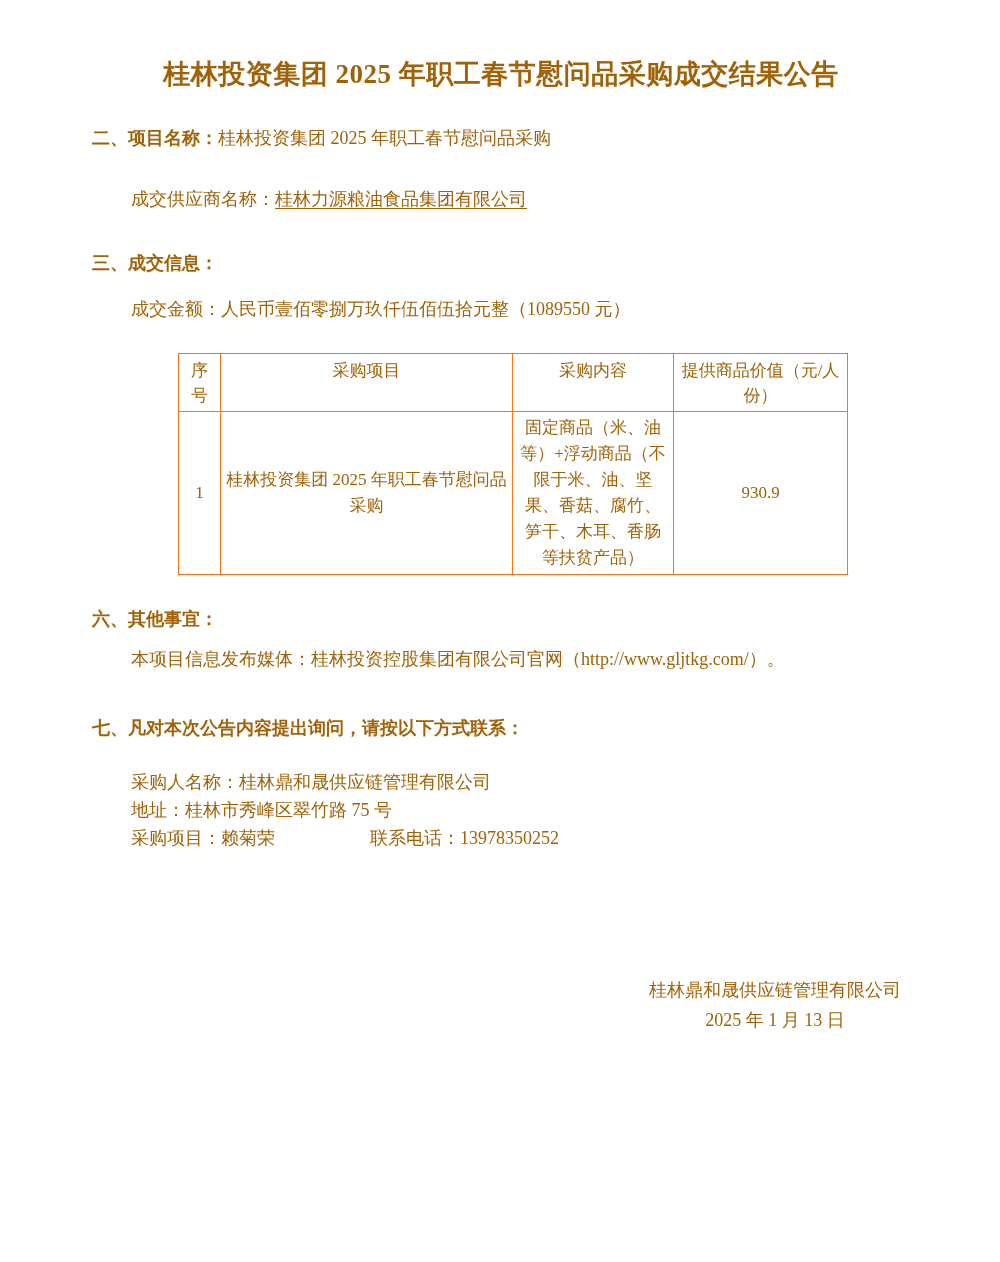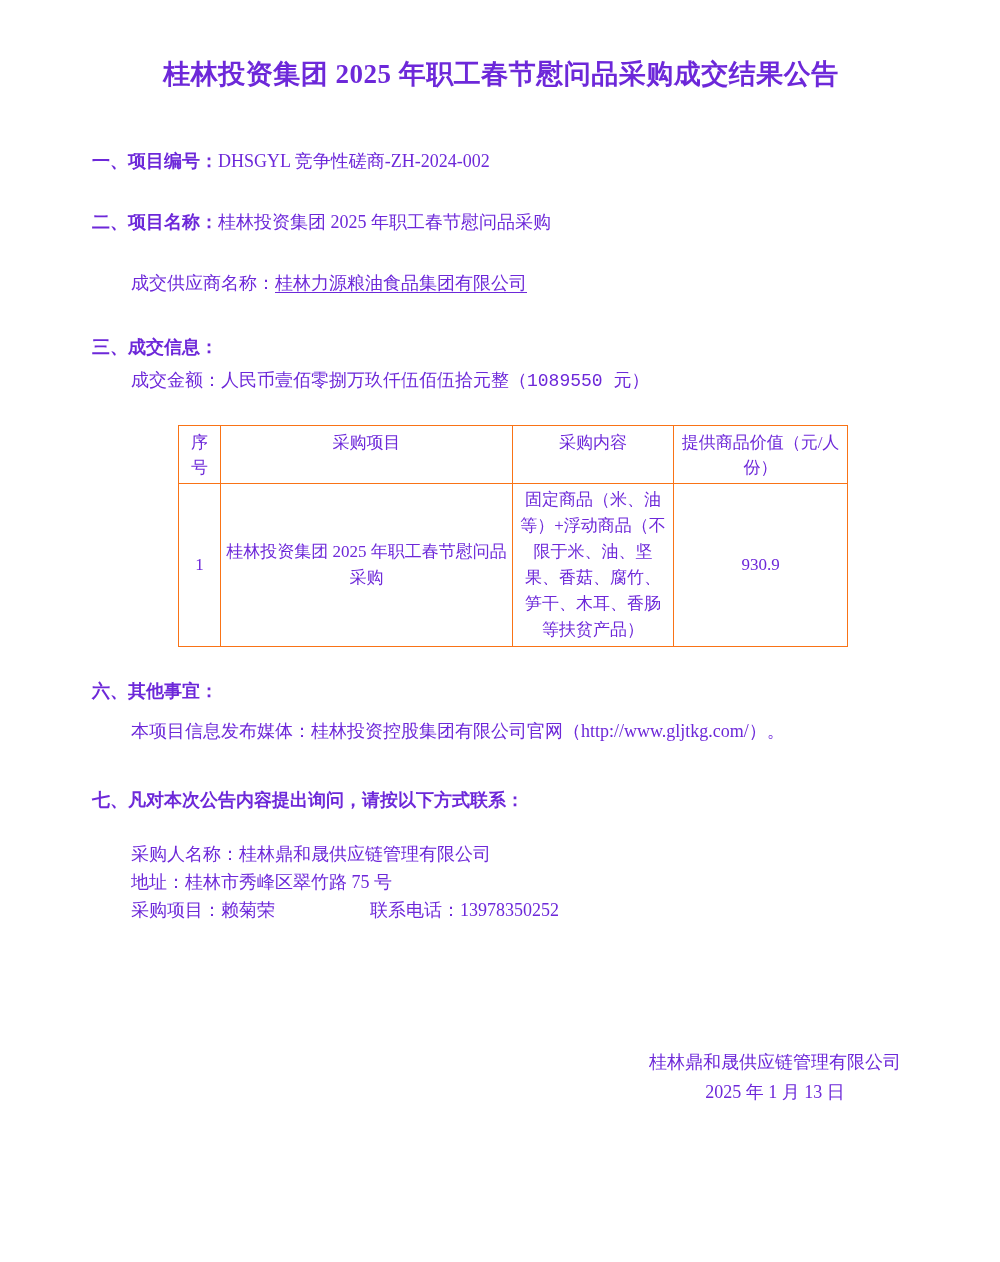--- a/index.html
+++ b/index.html
@@ -7,7 +7,7 @@
     position:relative;
     width:1000px;height:1262px;
     background:#ffffff;
-    color:#6d28d9;
+    color:#a16207;
     font-family:"Liberation Serif","DejaVu Serif",serif;
     font-size:18px;
     box-sizing:border-box;

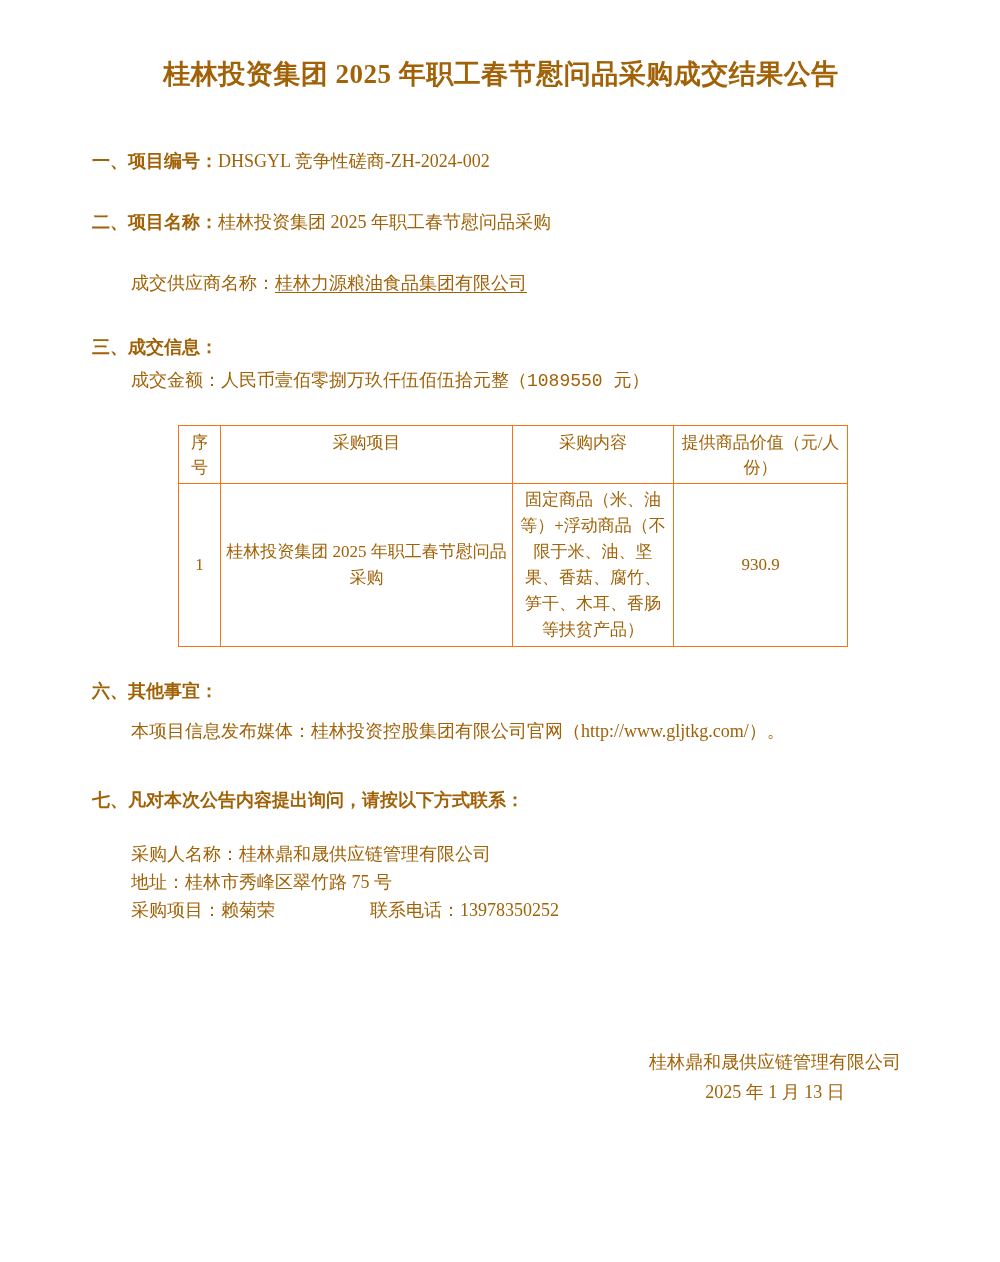--- a/index.html
+++ b/index.html
@@ -74,9 +74,6 @@
 
   <h1 class="doc-title">桂林投资集团 2025 年职工春节慰问品采购成交结果公告</h1>
 
-  <div class="line sec1">
-    <span class="sec-label">一、项目编号：</span><span>DHSGYL 竞争性磋商-ZH-2024-002</span>
-  </div>
 
   <div class="line sec2">
     <span class="sec-label">二、项目名称：</span><span>桂林投资集团 2025 年职工春节慰问品采购</span>

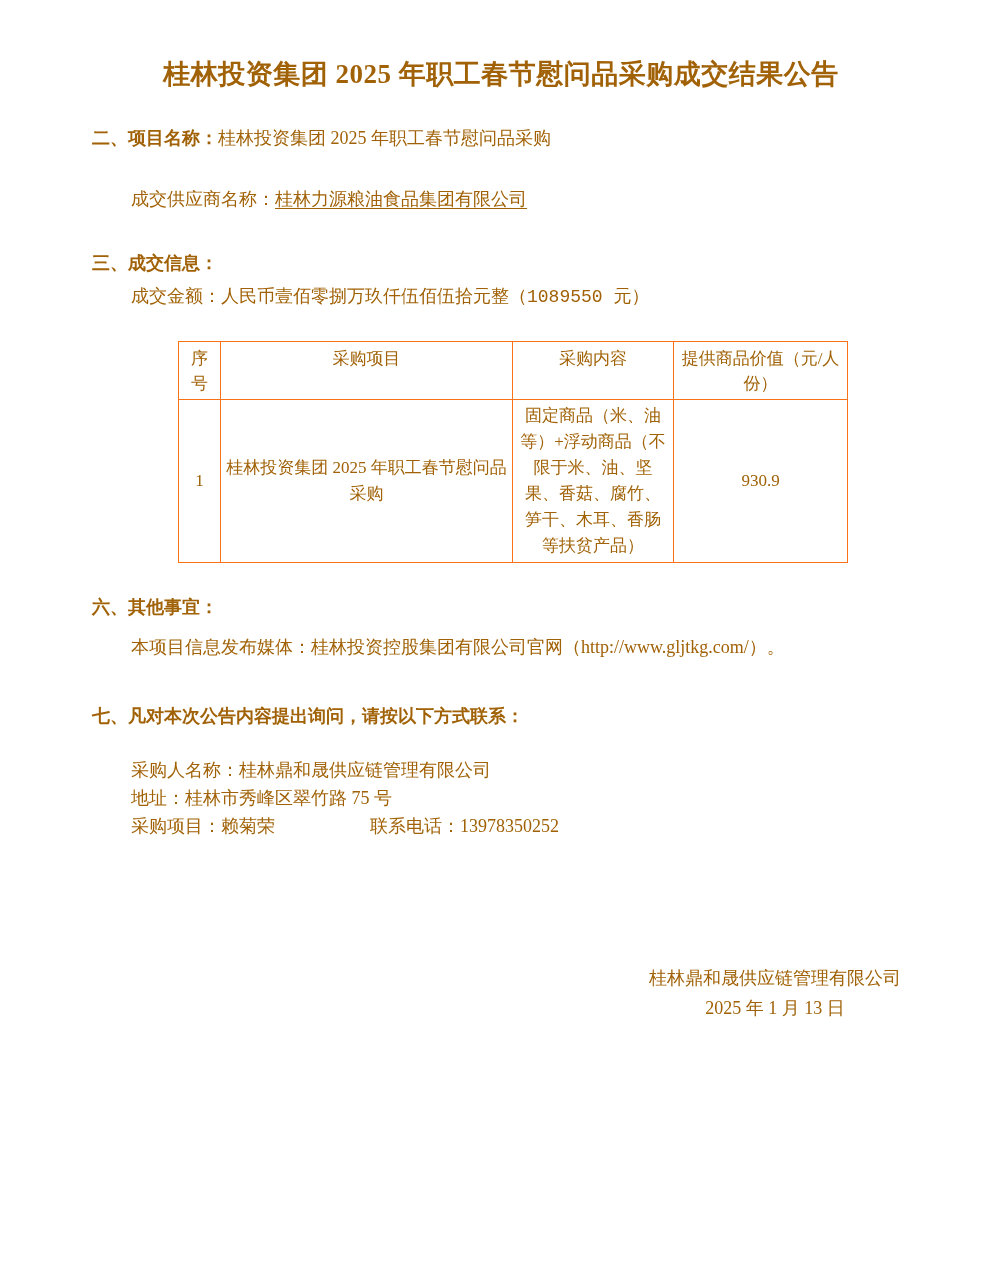--- a/index.html
+++ b/index.html
@@ -30,7 +30,7 @@
   .sec2{margin-top:35px;}
   .sec3{margin-top:38px;}
   .supplier-line{margin-top:35px;}
-  .amount-line{margin-top:8px;font-family:Liberation Mono, monospace;}
+  .amount-line{margin-top:20px;}
   .sec4{margin-top:27px;}
   .award-table{
     margin-top:31px;

